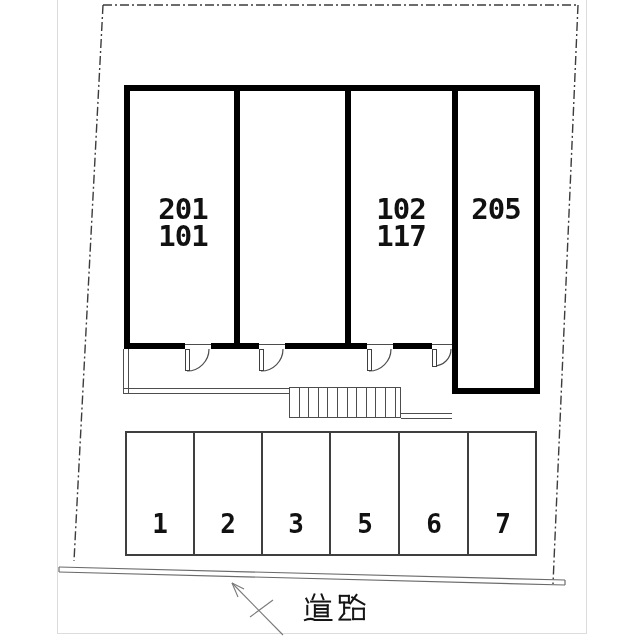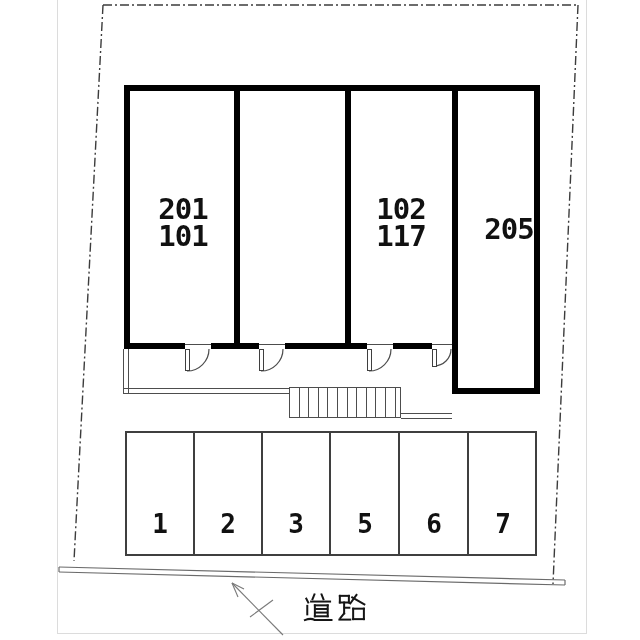--- a/index.html
+++ b/index.html
@@ -116,7 +116,7 @@
     <div>102</div>
     <div>117</div>
   </div>
-  <div class="abs unit-label" style="left:459px;top:196px;margin-top:20px;">
+  <div class="abs unit-label" style="left:446px;top:196px;">
     <div>205</div>
   </div>
 

